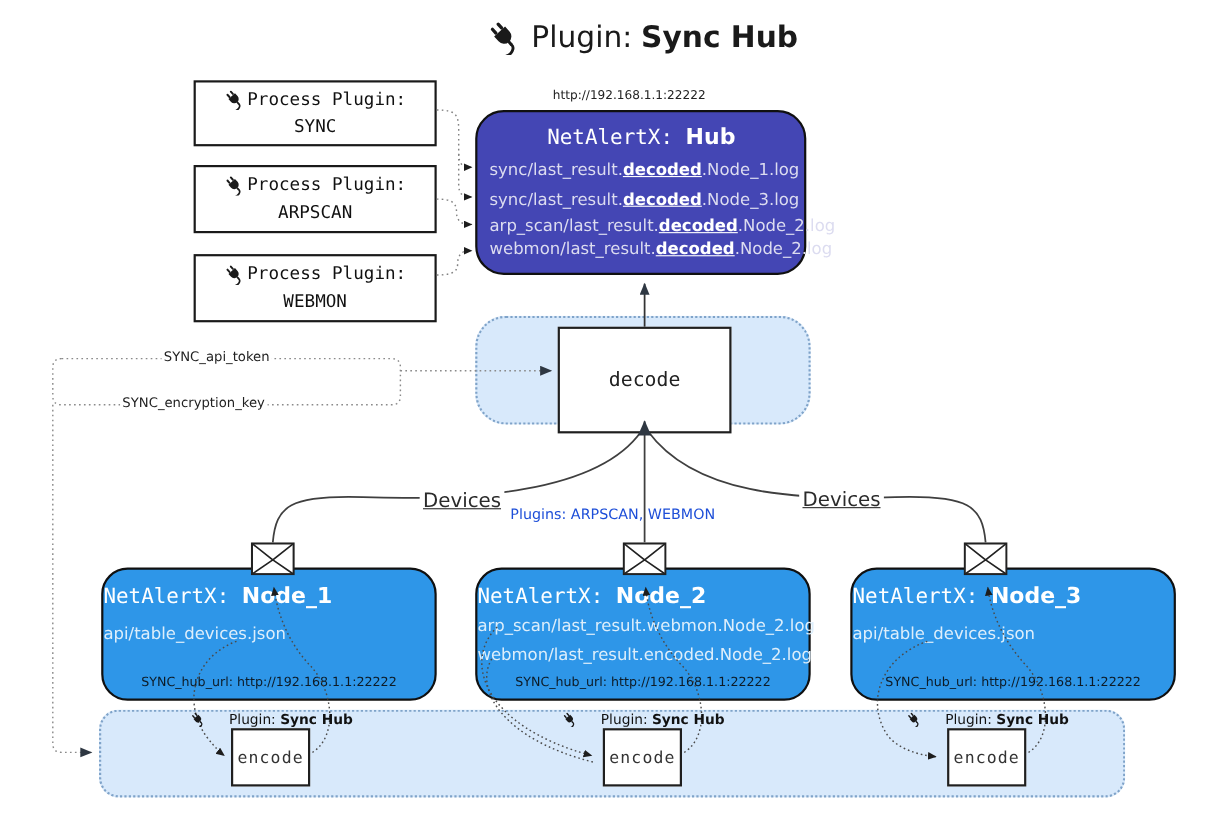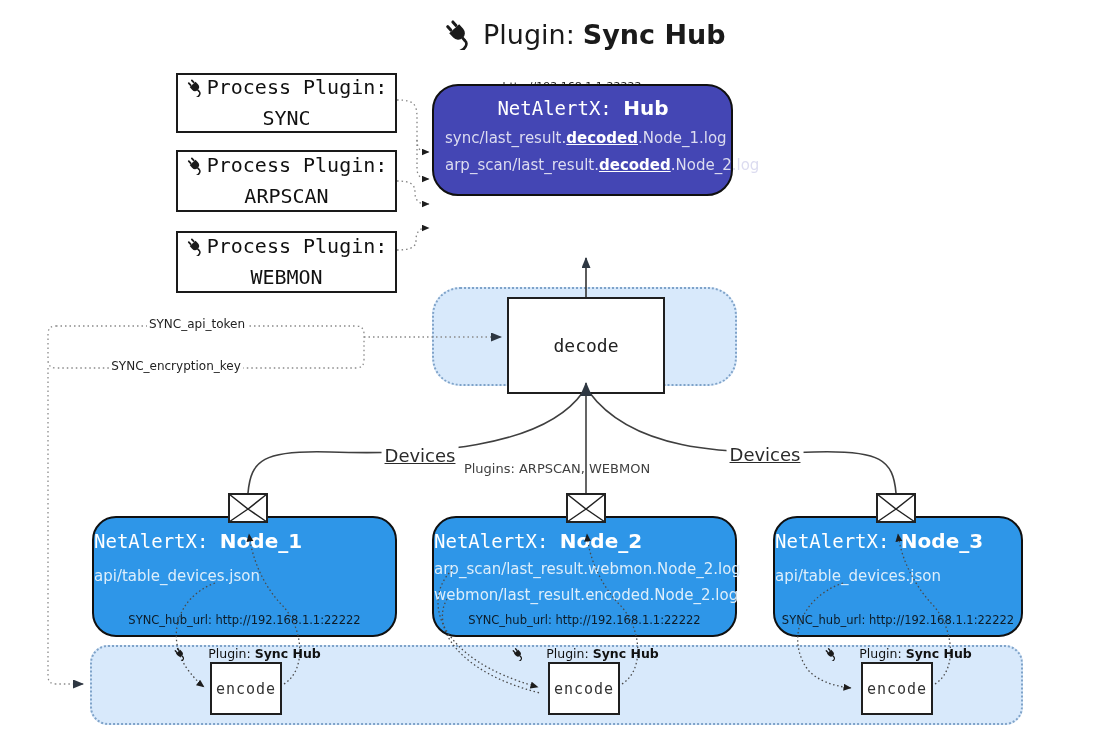--- a/index.html
+++ b/index.html
@@ -19,7 +19,7 @@
   
   .pbox {
     background:#fff; border:2px solid #1a1a1a;
-    font-family:"DejaVu Sans Mono", monospace; font-size:20px; color:#111;
+    font-family:"DejaVu Sans Mono", monospace; font-size:16px; color:#111;
     display:flex; flex-direction:column; align-items:center; justify-content:center;
     line-height:1.55;
   }

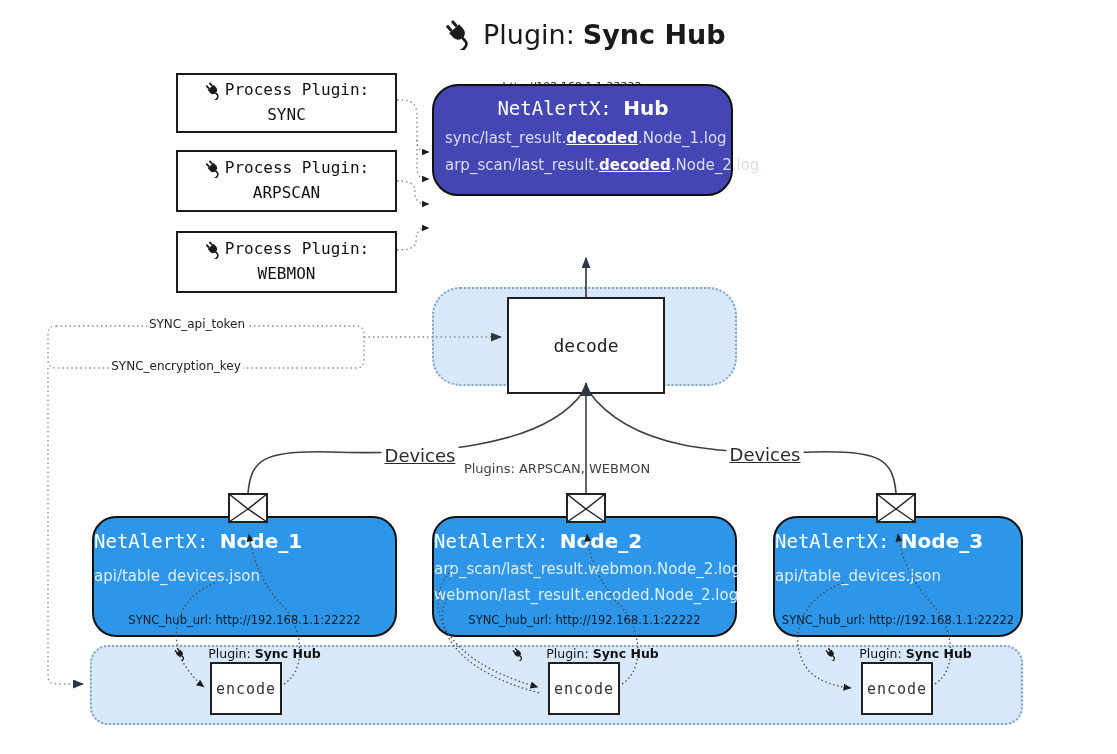--- a/index.html
+++ b/index.html
@@ -184,7 +184,7 @@
   </div>
 
   <div class="abs z2 small-url" style="left:572px; top:80px; transform:translateX(-50%);">http://192.168.1.1:22222</div>
-  <div class="abs z2 hub" style="left:432px; top:84px; width:301px; height:112px;">
+  <div class="abs z2 hub" style="left:432px; top:100px; width:301px; height:150px;">
     <div class="hub-title">
       <span>NetAlertX: </span><span class="name">Hub</span>
     </div>

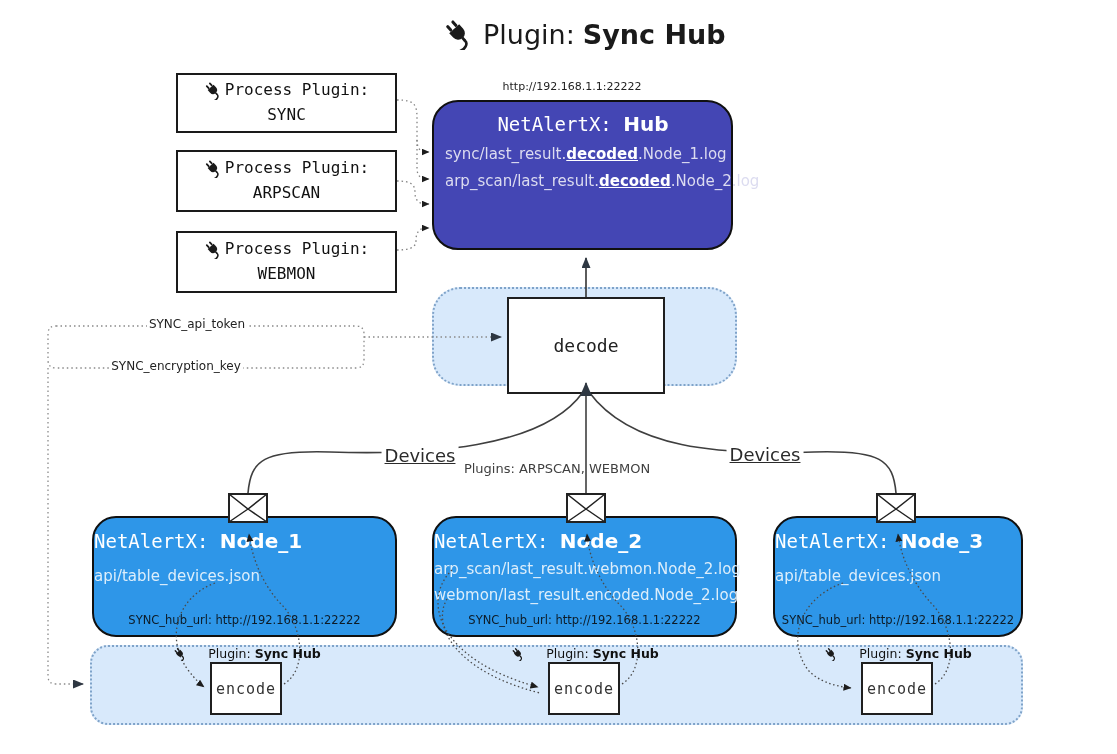--- a/index.html
+++ b/index.html
@@ -189,6 +189,7 @@
       <span>NetAlertX: </span><span class="name">Hub</span>
     </div>
     <div class="hub-log mb9"><span>sync/last_result.</span><b>decoded</b><span>.Node_1.log</span></div>
+    <div class="hub-log mb6"><span>sync/last_result.</span><b>decoded</b><span>.Node_3.log</span></div>
     <div class="hub-log mb3"><span>arp_scan/last_result.</span><b>decoded</b><span>.Node_2.log</span></div>
   </div>
 

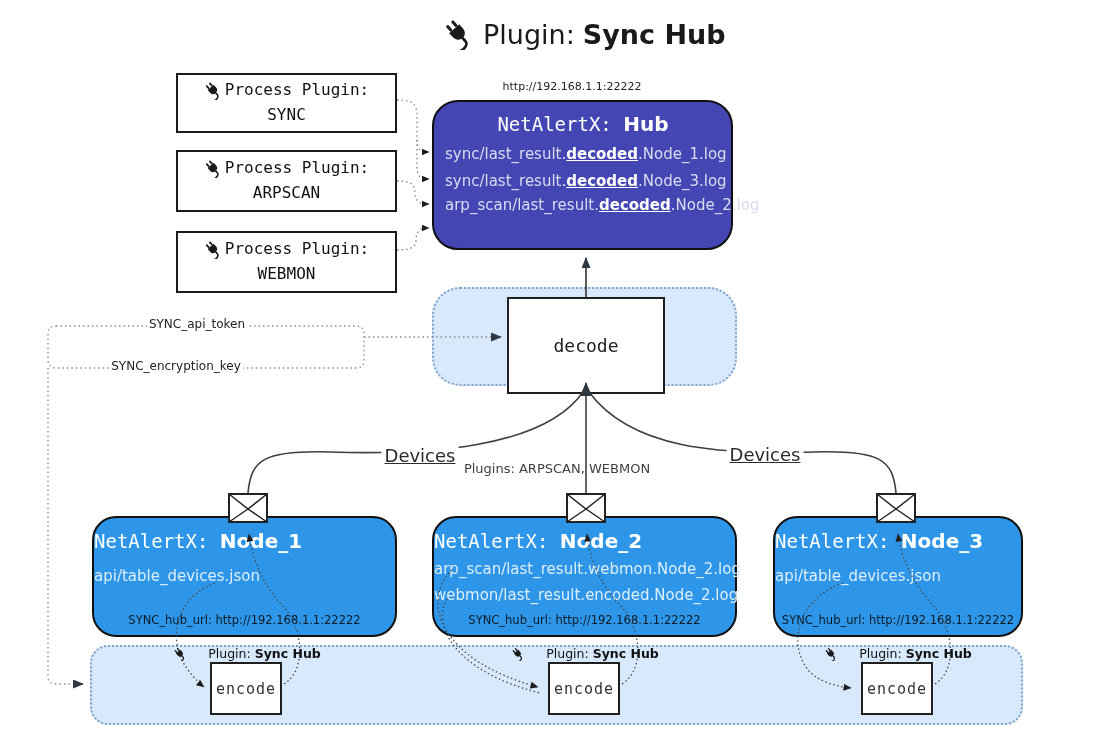--- a/index.html
+++ b/index.html
@@ -191,6 +191,7 @@
     <div class="hub-log mb9"><span>sync/last_result.</span><b>decoded</b><span>.Node_1.log</span></div>
     <div class="hub-log mb6"><span>sync/last_result.</span><b>decoded</b><span>.Node_3.log</span></div>
     <div class="hub-log mb3"><span>arp_scan/last_result.</span><b>decoded</b><span>.Node_2.log</span></div>
+    <div class="hub-log"><span>webmon/last_result.</span><b>decoded</b><span>.Node_2.log</span></div>
   </div>
 
   <div class="abs z2 band-sm" style="left:432px; top:287px; width:305px; height:99px;"></div>

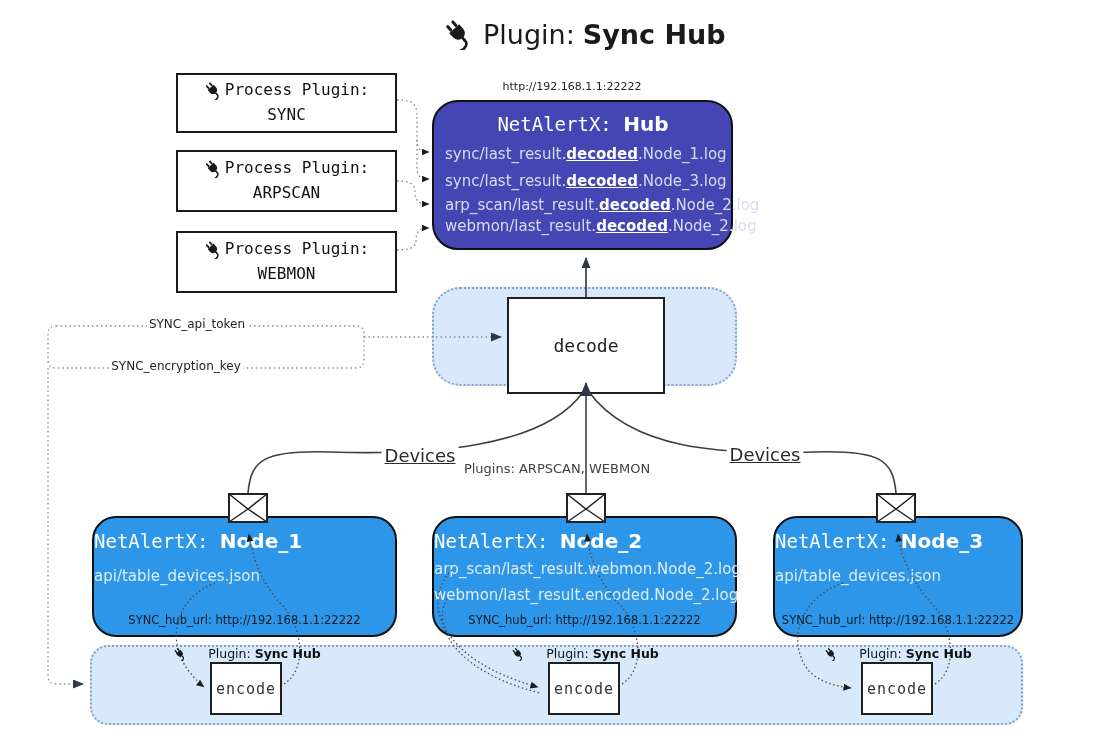--- a/index.html
+++ b/index.html
@@ -48,7 +48,7 @@
 
   
   .lab { background:#fff; padding:0 3px; font-size:18px; color:#2b2b2b; white-space:nowrap;text-decoration:underline; }
-  .lab-plain { font-size:13px; color:#404040; white-space:nowrap; }
+  .lab-plain { font-size:13px; color:#1d4ed8; white-space:nowrap; }
   .tok { background:#fff; padding:0 2px; font-size:12px; color:#222; white-space:nowrap; }
   .small-url { font-size:11px; color:#222; white-space:nowrap; }
 

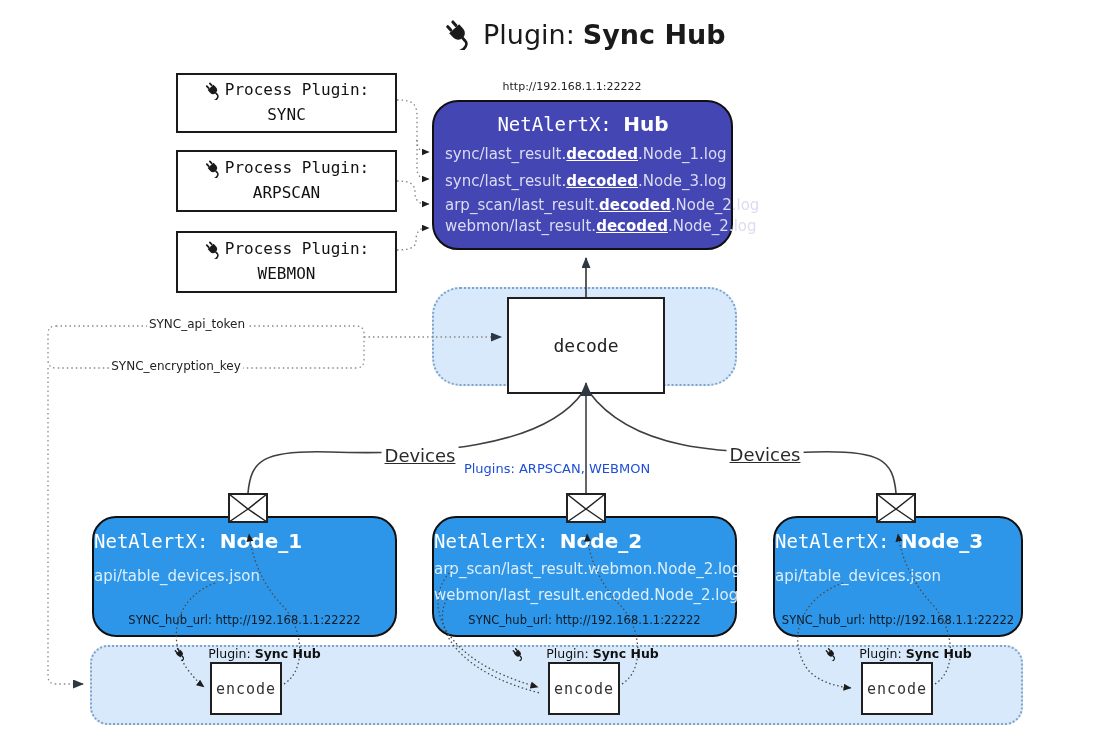--- a/index.html
+++ b/index.html
@@ -221,7 +221,7 @@
     <div class="node-foot">SYNC_hub_url: http://192.168.1.1:22222</div>
   </div>
 
-  <div class="abs z2 node" style="left:773px; top:516px; width:250px; height:121px;">
+  <div class="abs z2 node" style="left:773px; top:516px; width:296px; height:121px;">
     <div class="node-title">
       <span>NetAlertX: </span><span class="name">Node_3</span>
     </div>

